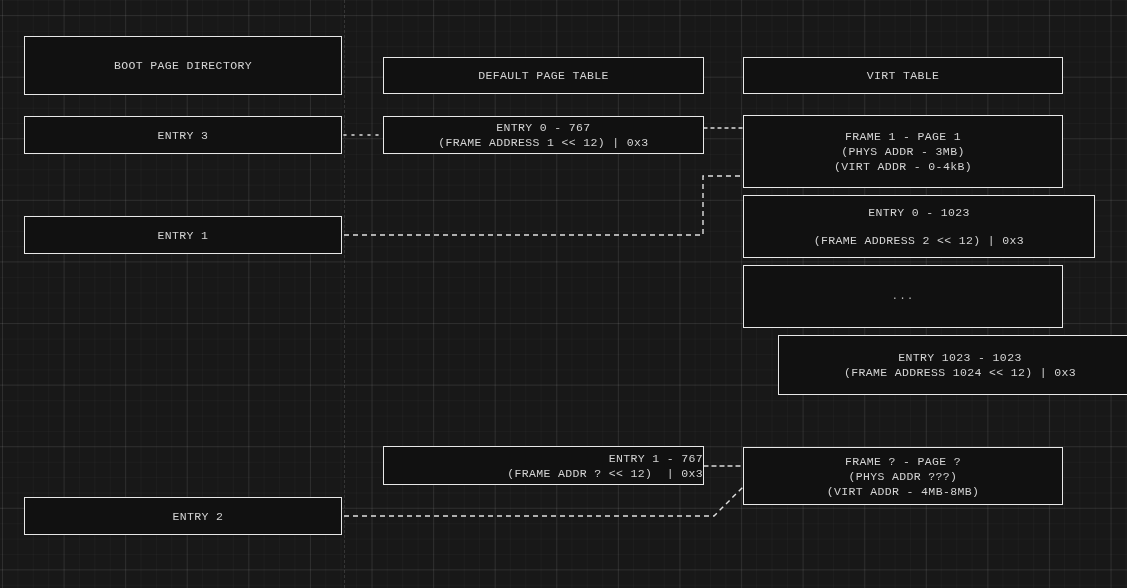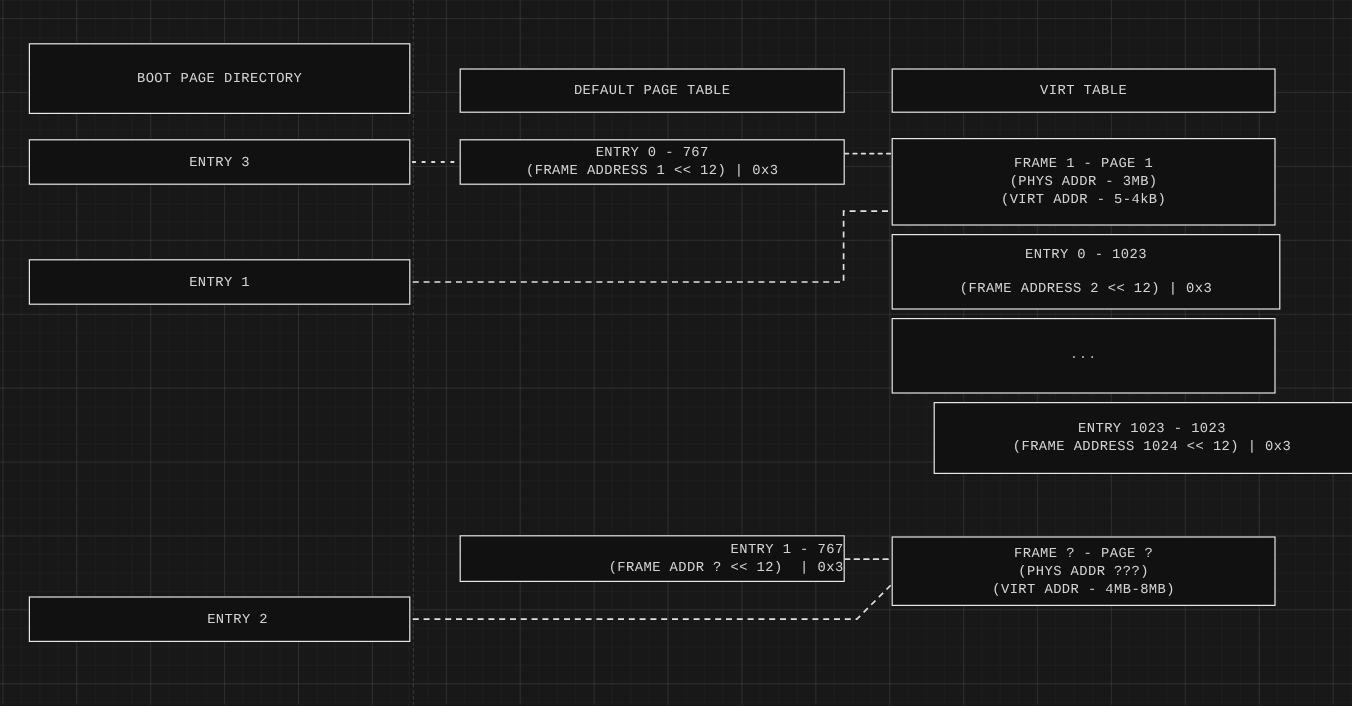--- a/index.html
+++ b/index.html
@@ -127,7 +127,7 @@
   <div class="node" style="left:743px; top:115px; width:320px; height:73px;">
     <span class="ln">FRAME 1 - PAGE 1</span>
     <span class="ln">(PHYS ADDR - 3MB)</span>
-    <span class="ln">(VIRT ADDR - 5-4kB)</span>
+    <span class="ln">(VIRT ADDR - 0-4kB)</span>
   </div>
 
   <div class="node" style="left:743px; top:195px; width:324px; height:63px;">

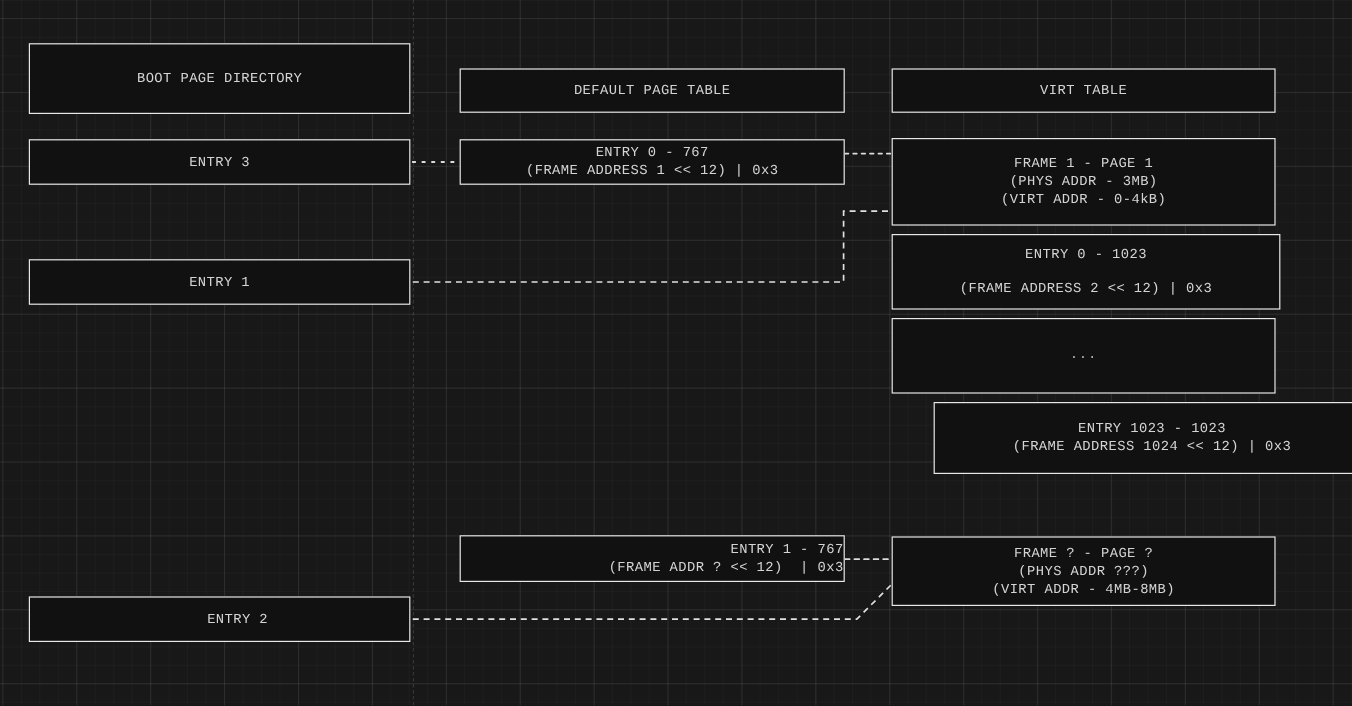--- a/index.html
+++ b/index.html
@@ -130,7 +130,7 @@
     <span class="ln">(VIRT ADDR - 0-4kB)</span>
   </div>
 
-  <div class="node" style="left:743px; top:195px; width:324px; height:63px;">
+  <div class="node" style="left:743px; top:195px; width:352px; height:63px;">
     <span class="ln">ENTRY 0 - 1023</span>
     <span class="blank"></span>
     <span class="ln">(FRAME ADDRESS 2 &lt;&lt; 12) | 0x3</span>

